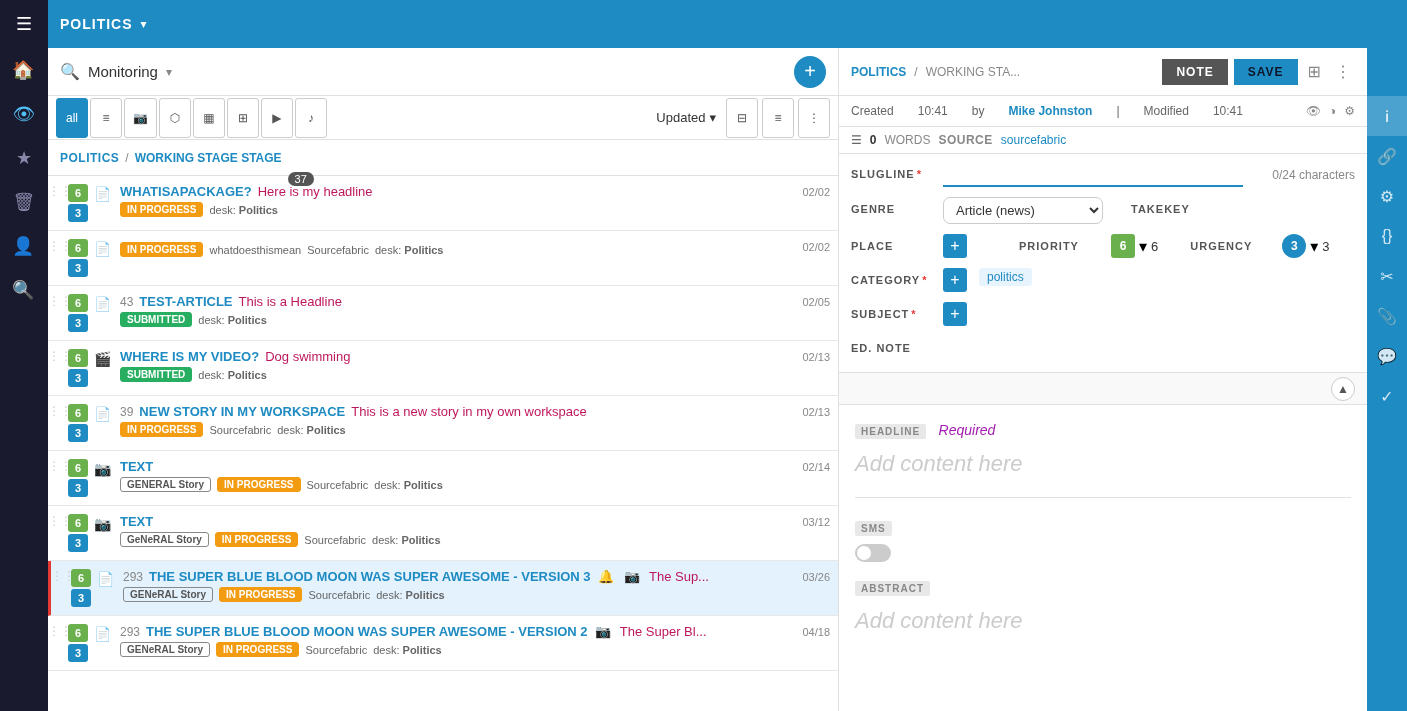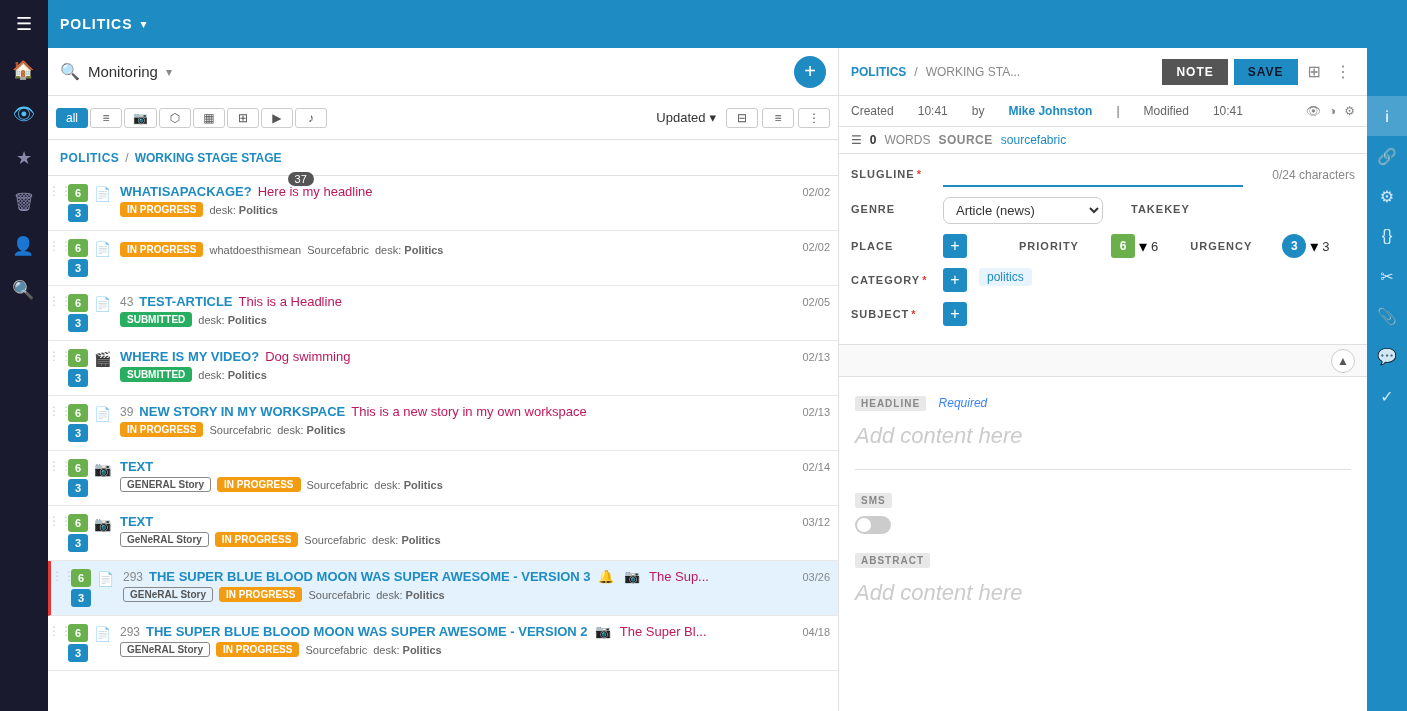--- a/index.html
+++ b/index.html
@@ -130,7 +130,7 @@
       align-items: center;
       justify-content: center;
       min-width: 32px;
-      height: 20px;
+      height: 40px;
     }
     .filter-btn.active {
       background: #1e8bc3;

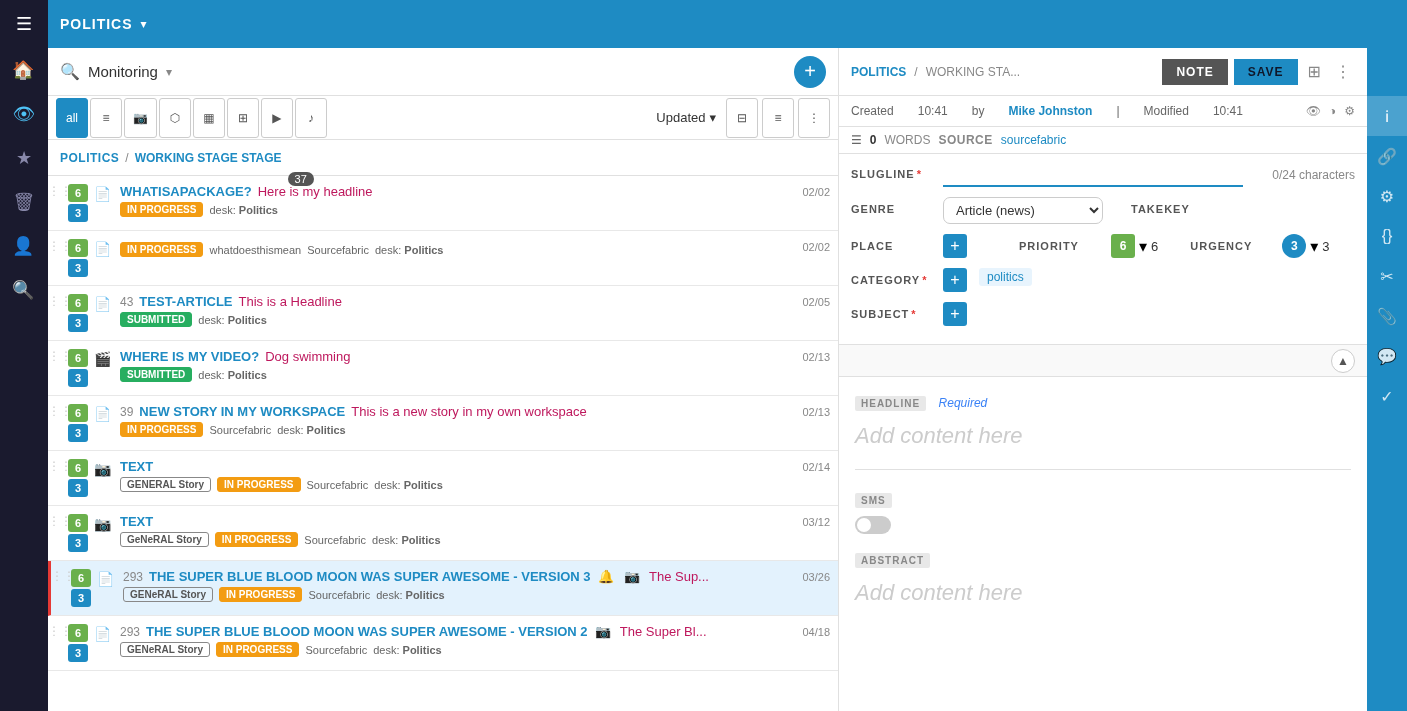--- a/index.html
+++ b/index.html
@@ -950,6 +950,9 @@
           <button class="add-icon-btn">+</button>
         </div>
 
+        <div class="form-row">
+          <span class="form-label">ED. NOTE</span>
+        </div>
 
       </div>
 

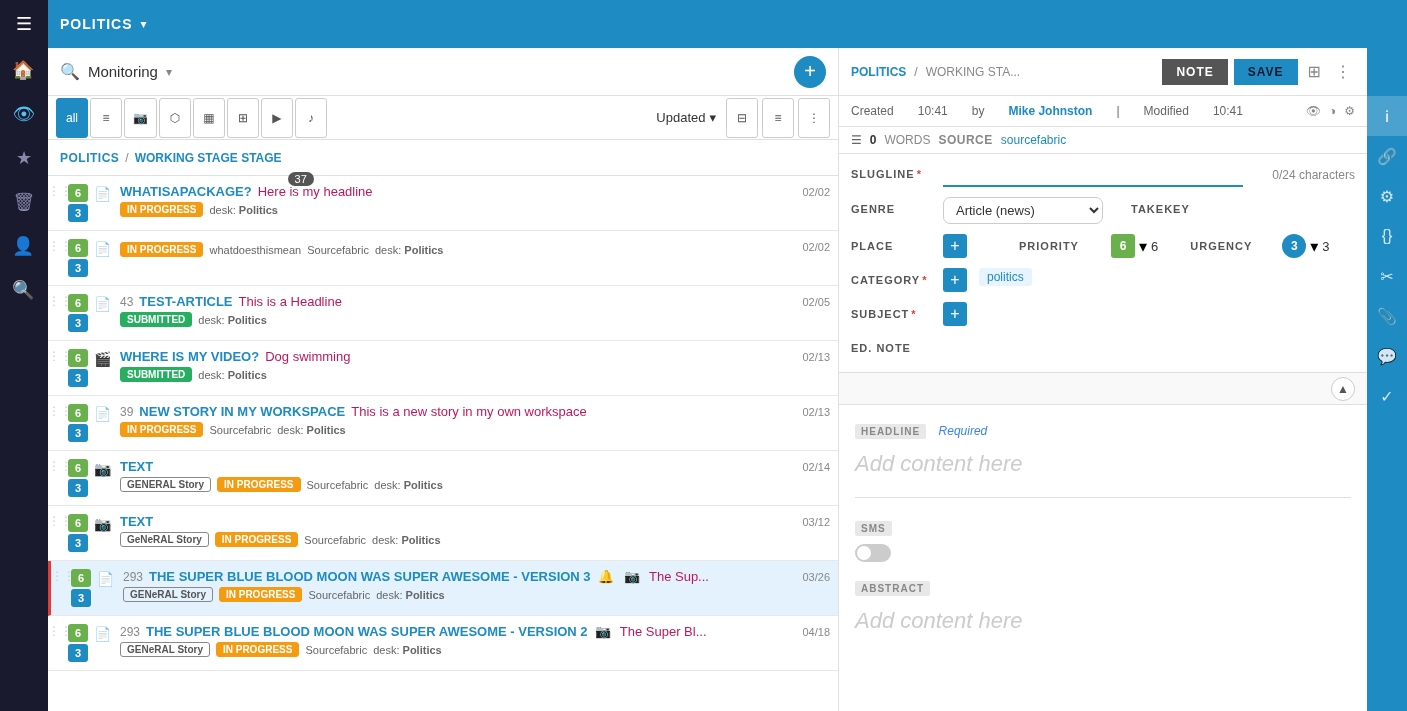--- a/index.html
+++ b/index.html
@@ -513,8 +513,8 @@
       margin-bottom: 4px;
     }
     .editor-required {
-      font-size: 12px;
-      color: #3b82f6;
+      font-size: 14px;
+      color: #a21caf;
       margin-left: 8px;
       font-style: italic;
     }

